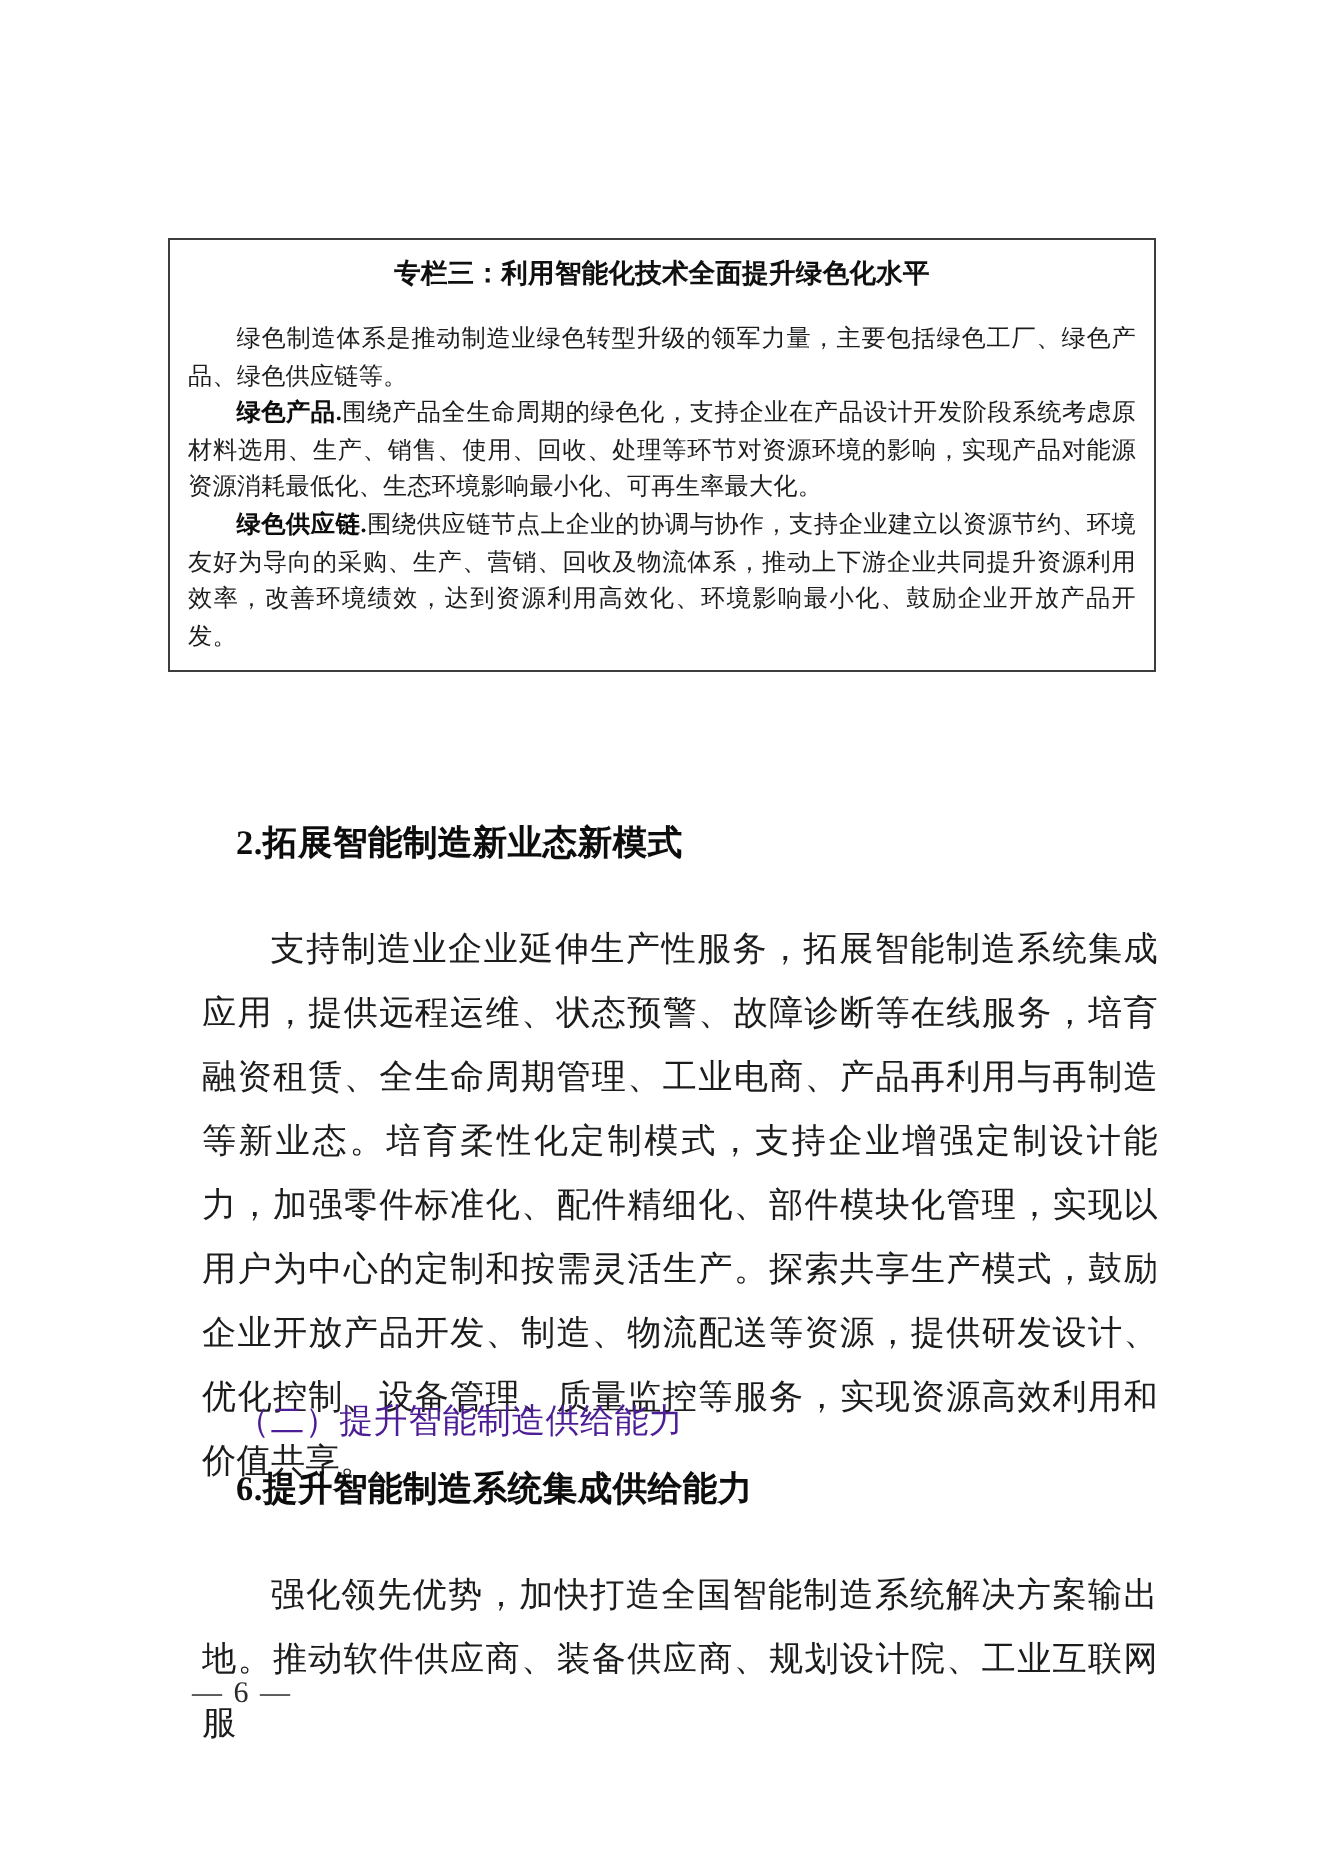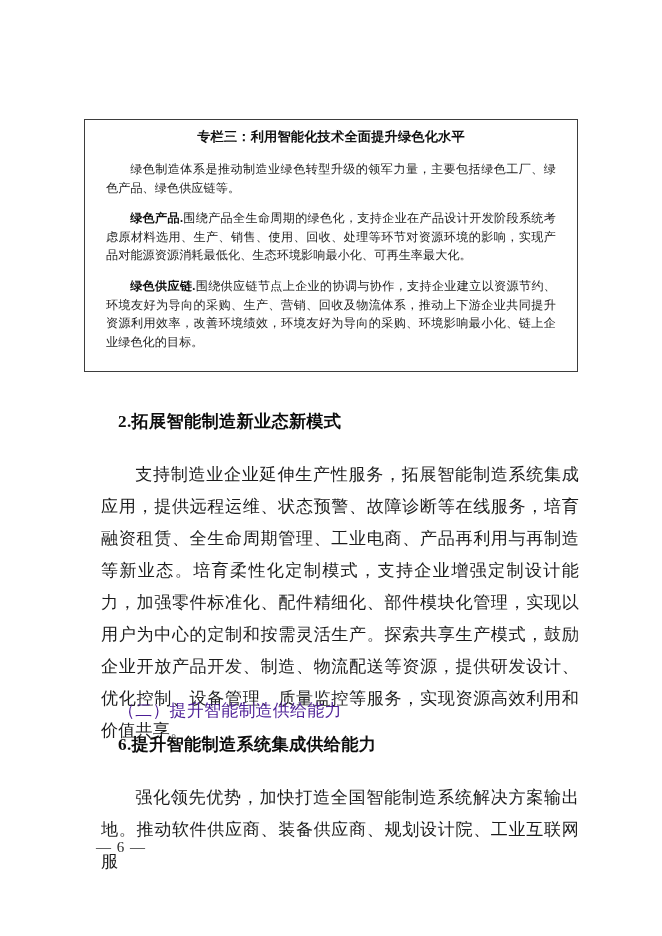--- a/index.html
+++ b/index.html
@@ -57,7 +57,7 @@
     text-align: justify;
     text-justify: inter-ideograph;
     text-indent: 2em;
-    margin: 12px;
+    margin: 0;
     color: #1c1c1c;
     letter-spacing: 0.1px;
   }

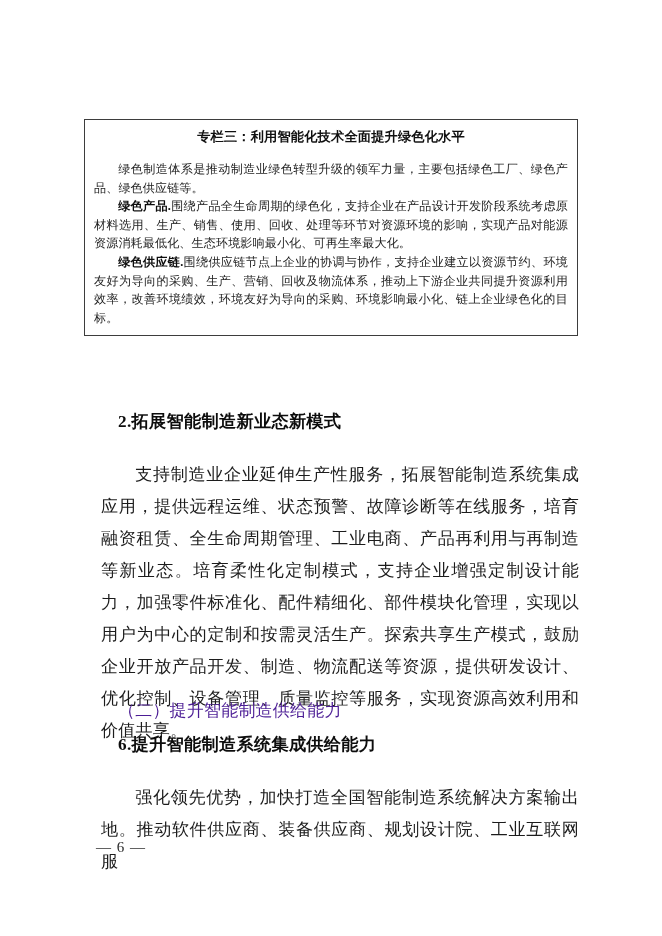--- a/index.html
+++ b/index.html
@@ -130,7 +130,7 @@
 
     <p class="callout-p"><span class="lead">绿色产品.</span><span>围绕产品全生命周期的绿色化，支持企业在产品设计开发阶段系统考虑原材料选用、生产、销售、使用、回收、处理等环节对资源环境的影响，实现产品对能源资源消耗最低化、生态环境影响最小化、可再生率最大化。</span></p>
 
-    <p class="callout-p"><span class="lead">绿色供应链.</span><span>围绕供应链节点上企业的协调与协作，支持企业建立以资源节约、环境友好为导向的采购、生产、营销、回收及物流体系，推动上下游企业共同提升资源利用效率，改善环境绩效，环境友好为导向的采购、环境影响最小化、链上企业绿色化的目标。</span></p>
+    <p class="callout-p"><span class="lead">绿色供应链.</span><span>围绕供应链节点上企业的协调与协作，支持企业建立以资源节约、环境友好为导向的采购、生产、营销、回收及物流体系，推动上下游企业共同提升资源利用效率，改善环境绩效，达到资源利用高效化、环境影响最小化、鼓励企业开放产品开发。</span></p>
   </div>
 
   <div class="h-num" style="left:118px; top:409px;">2.拓展智能制造新业态新模式</div>

